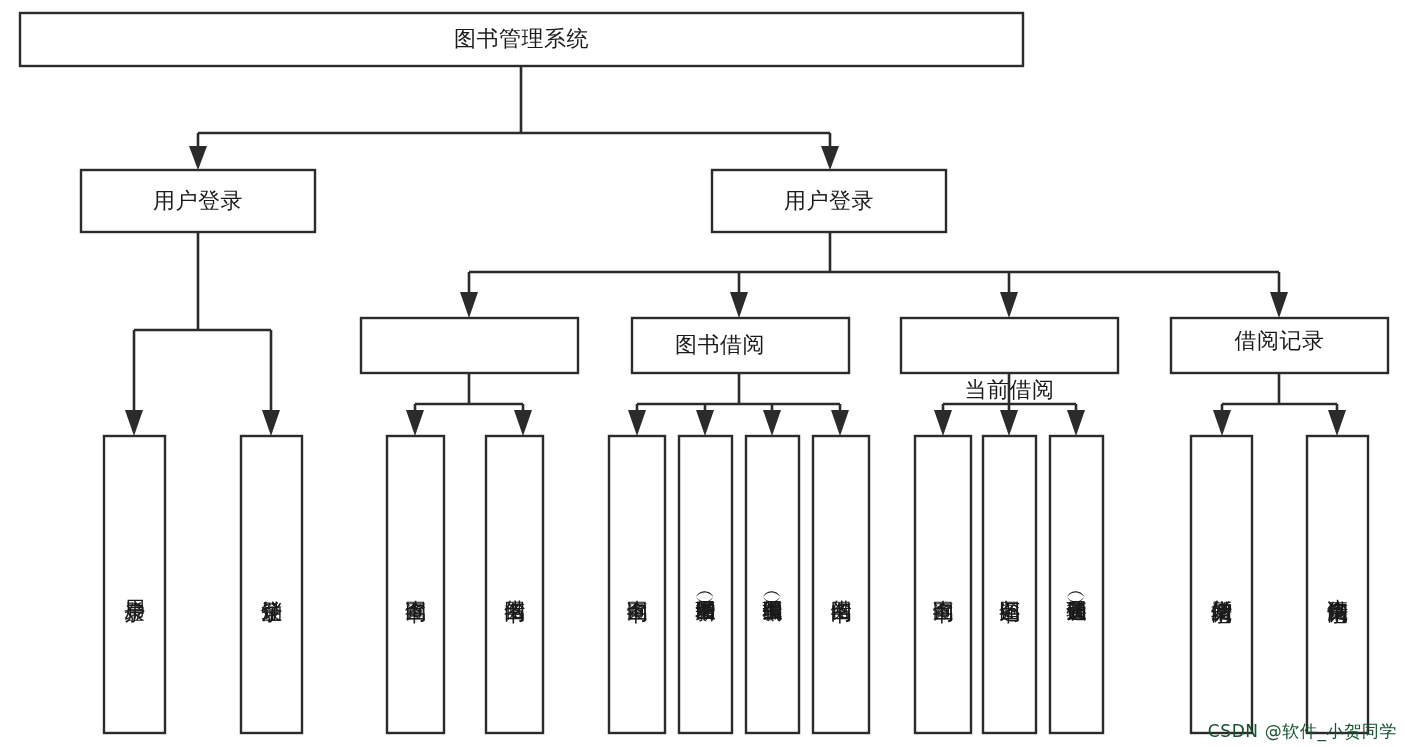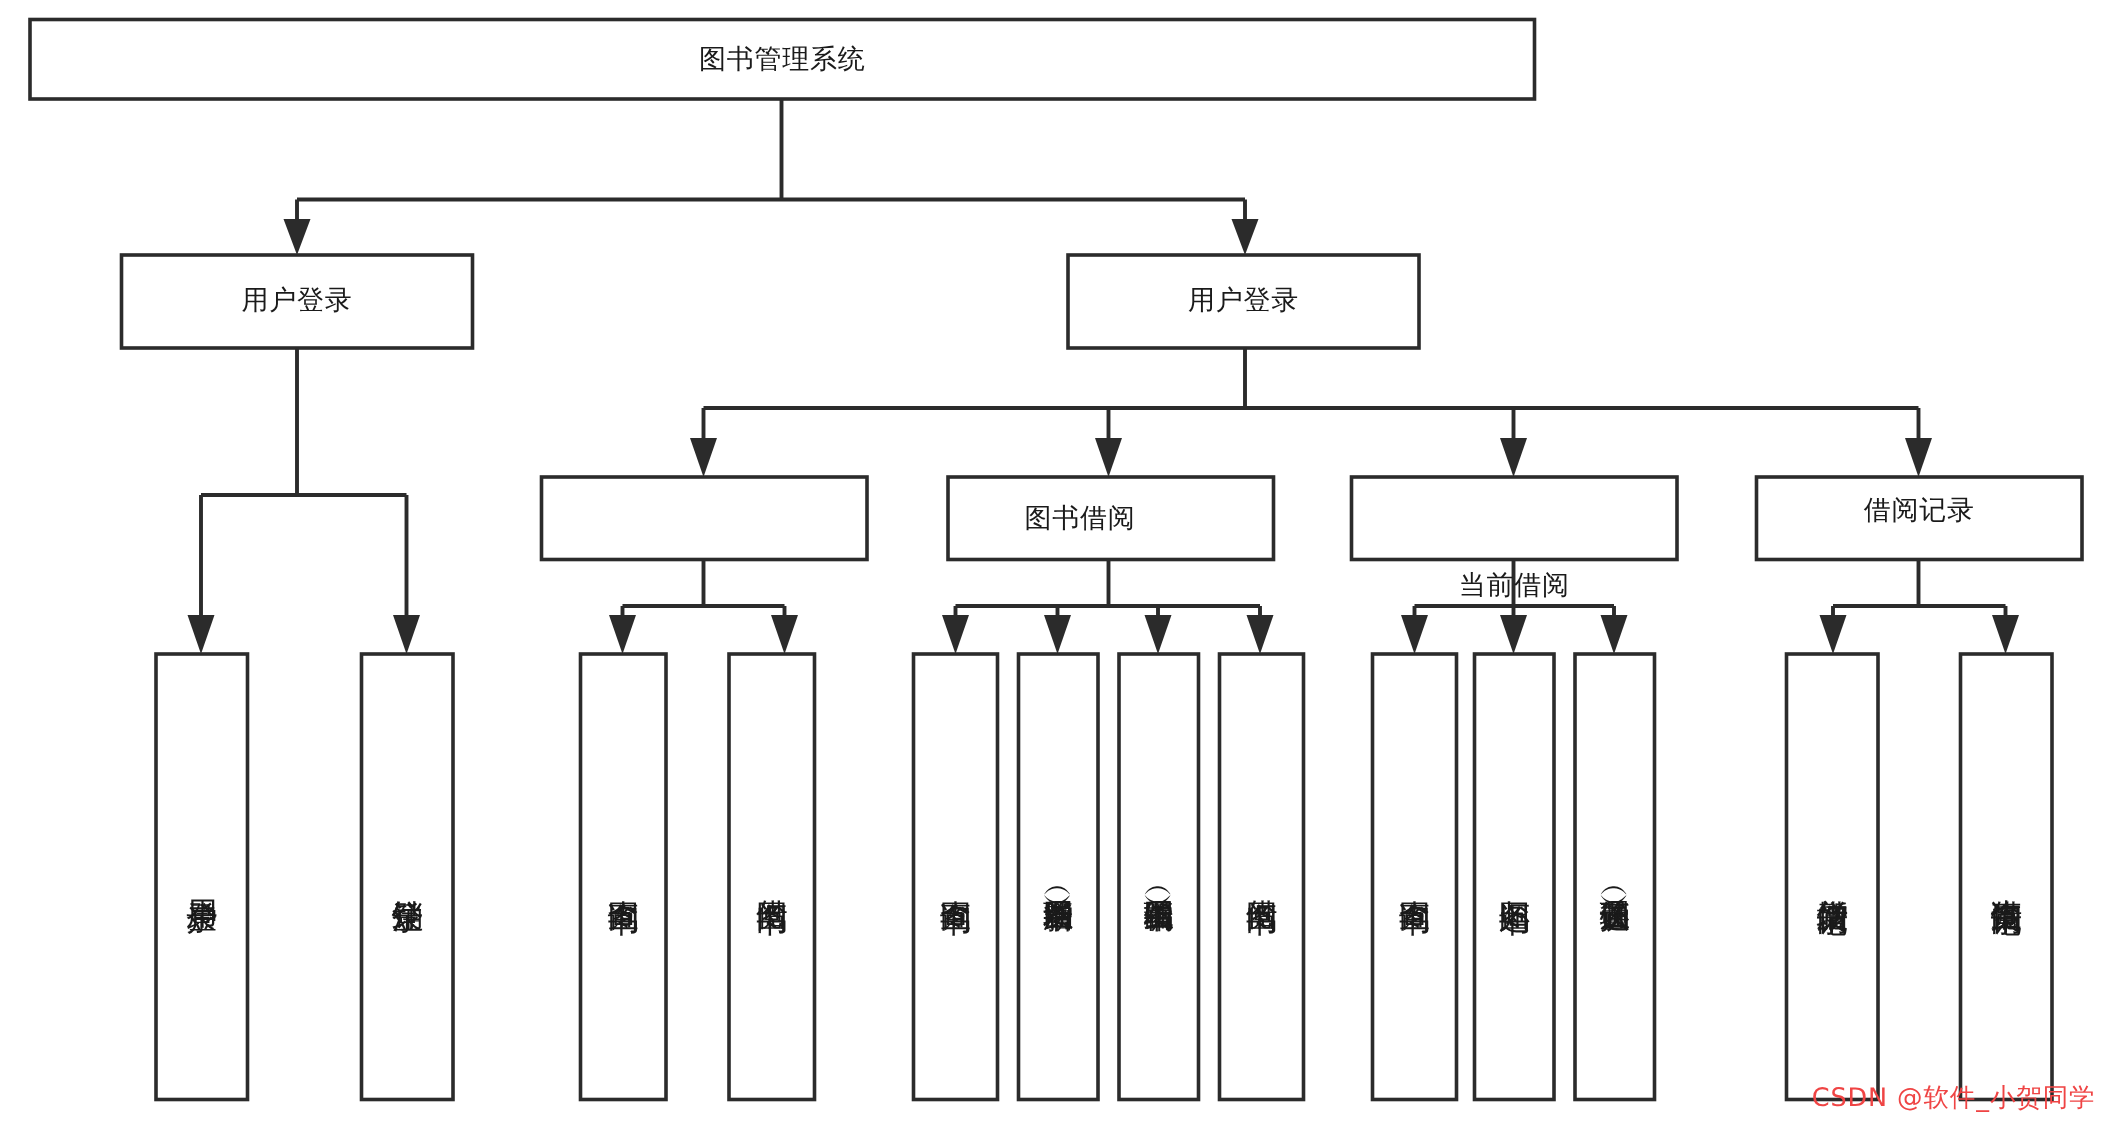--- a/index.html
+++ b/index.html
@@ -48,7 +48,7 @@
     align-items: center;
     justify-content: center;
     color: #1a1a1a;
-    font-size: 18px;
+    font-size: 22px;
     line-height: 1.2;
     letter-spacing: 0.5px;
     white-space: nowrap;

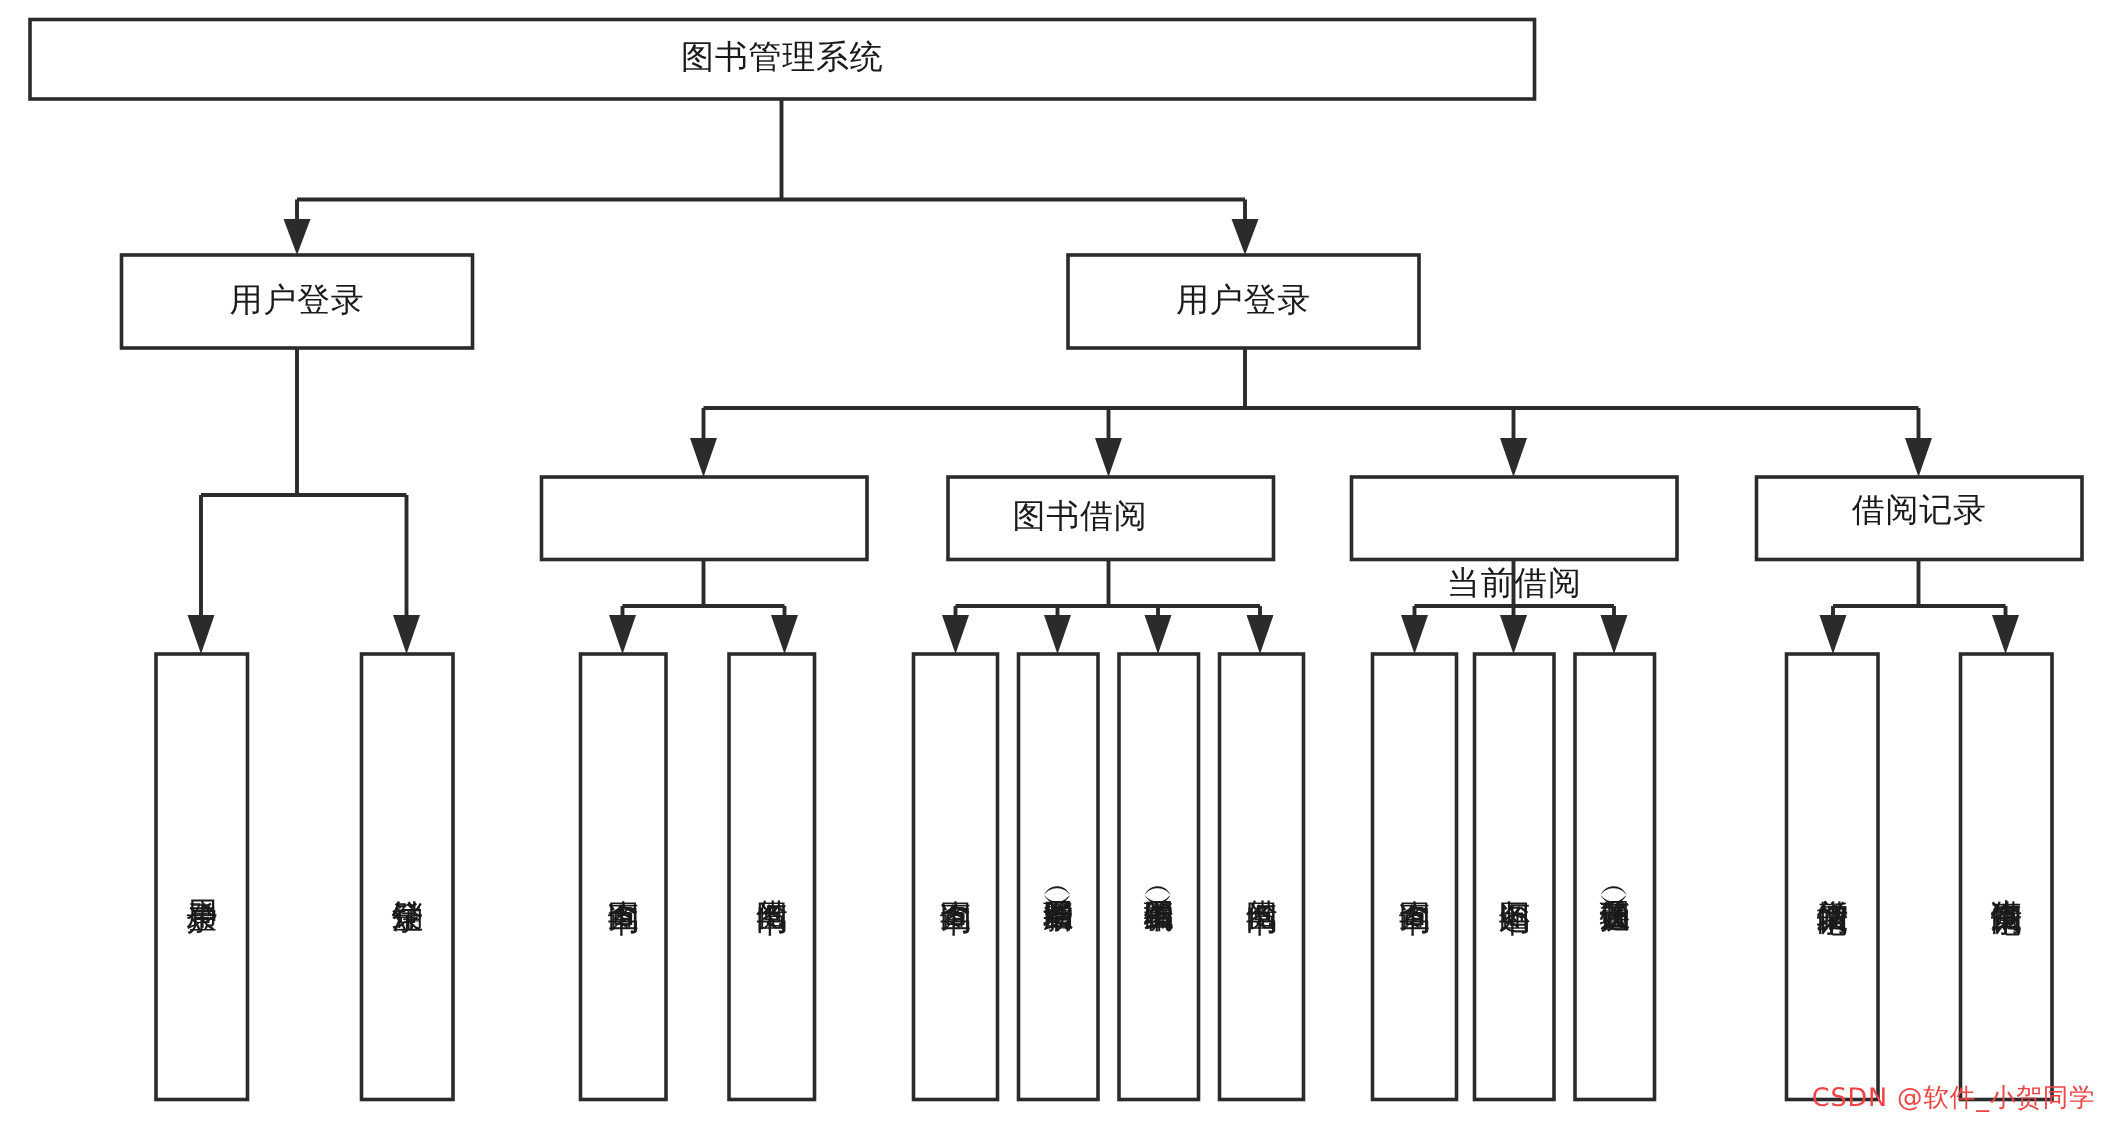--- a/index.html
+++ b/index.html
@@ -77,7 +77,7 @@
     right: 8px;
     bottom: 4px;
     font-size: 17px;
-    color: #ef4444;
+    color: #14532d;
     letter-spacing: 0.6px;
     white-space: nowrap;
     pointer-events: none;

